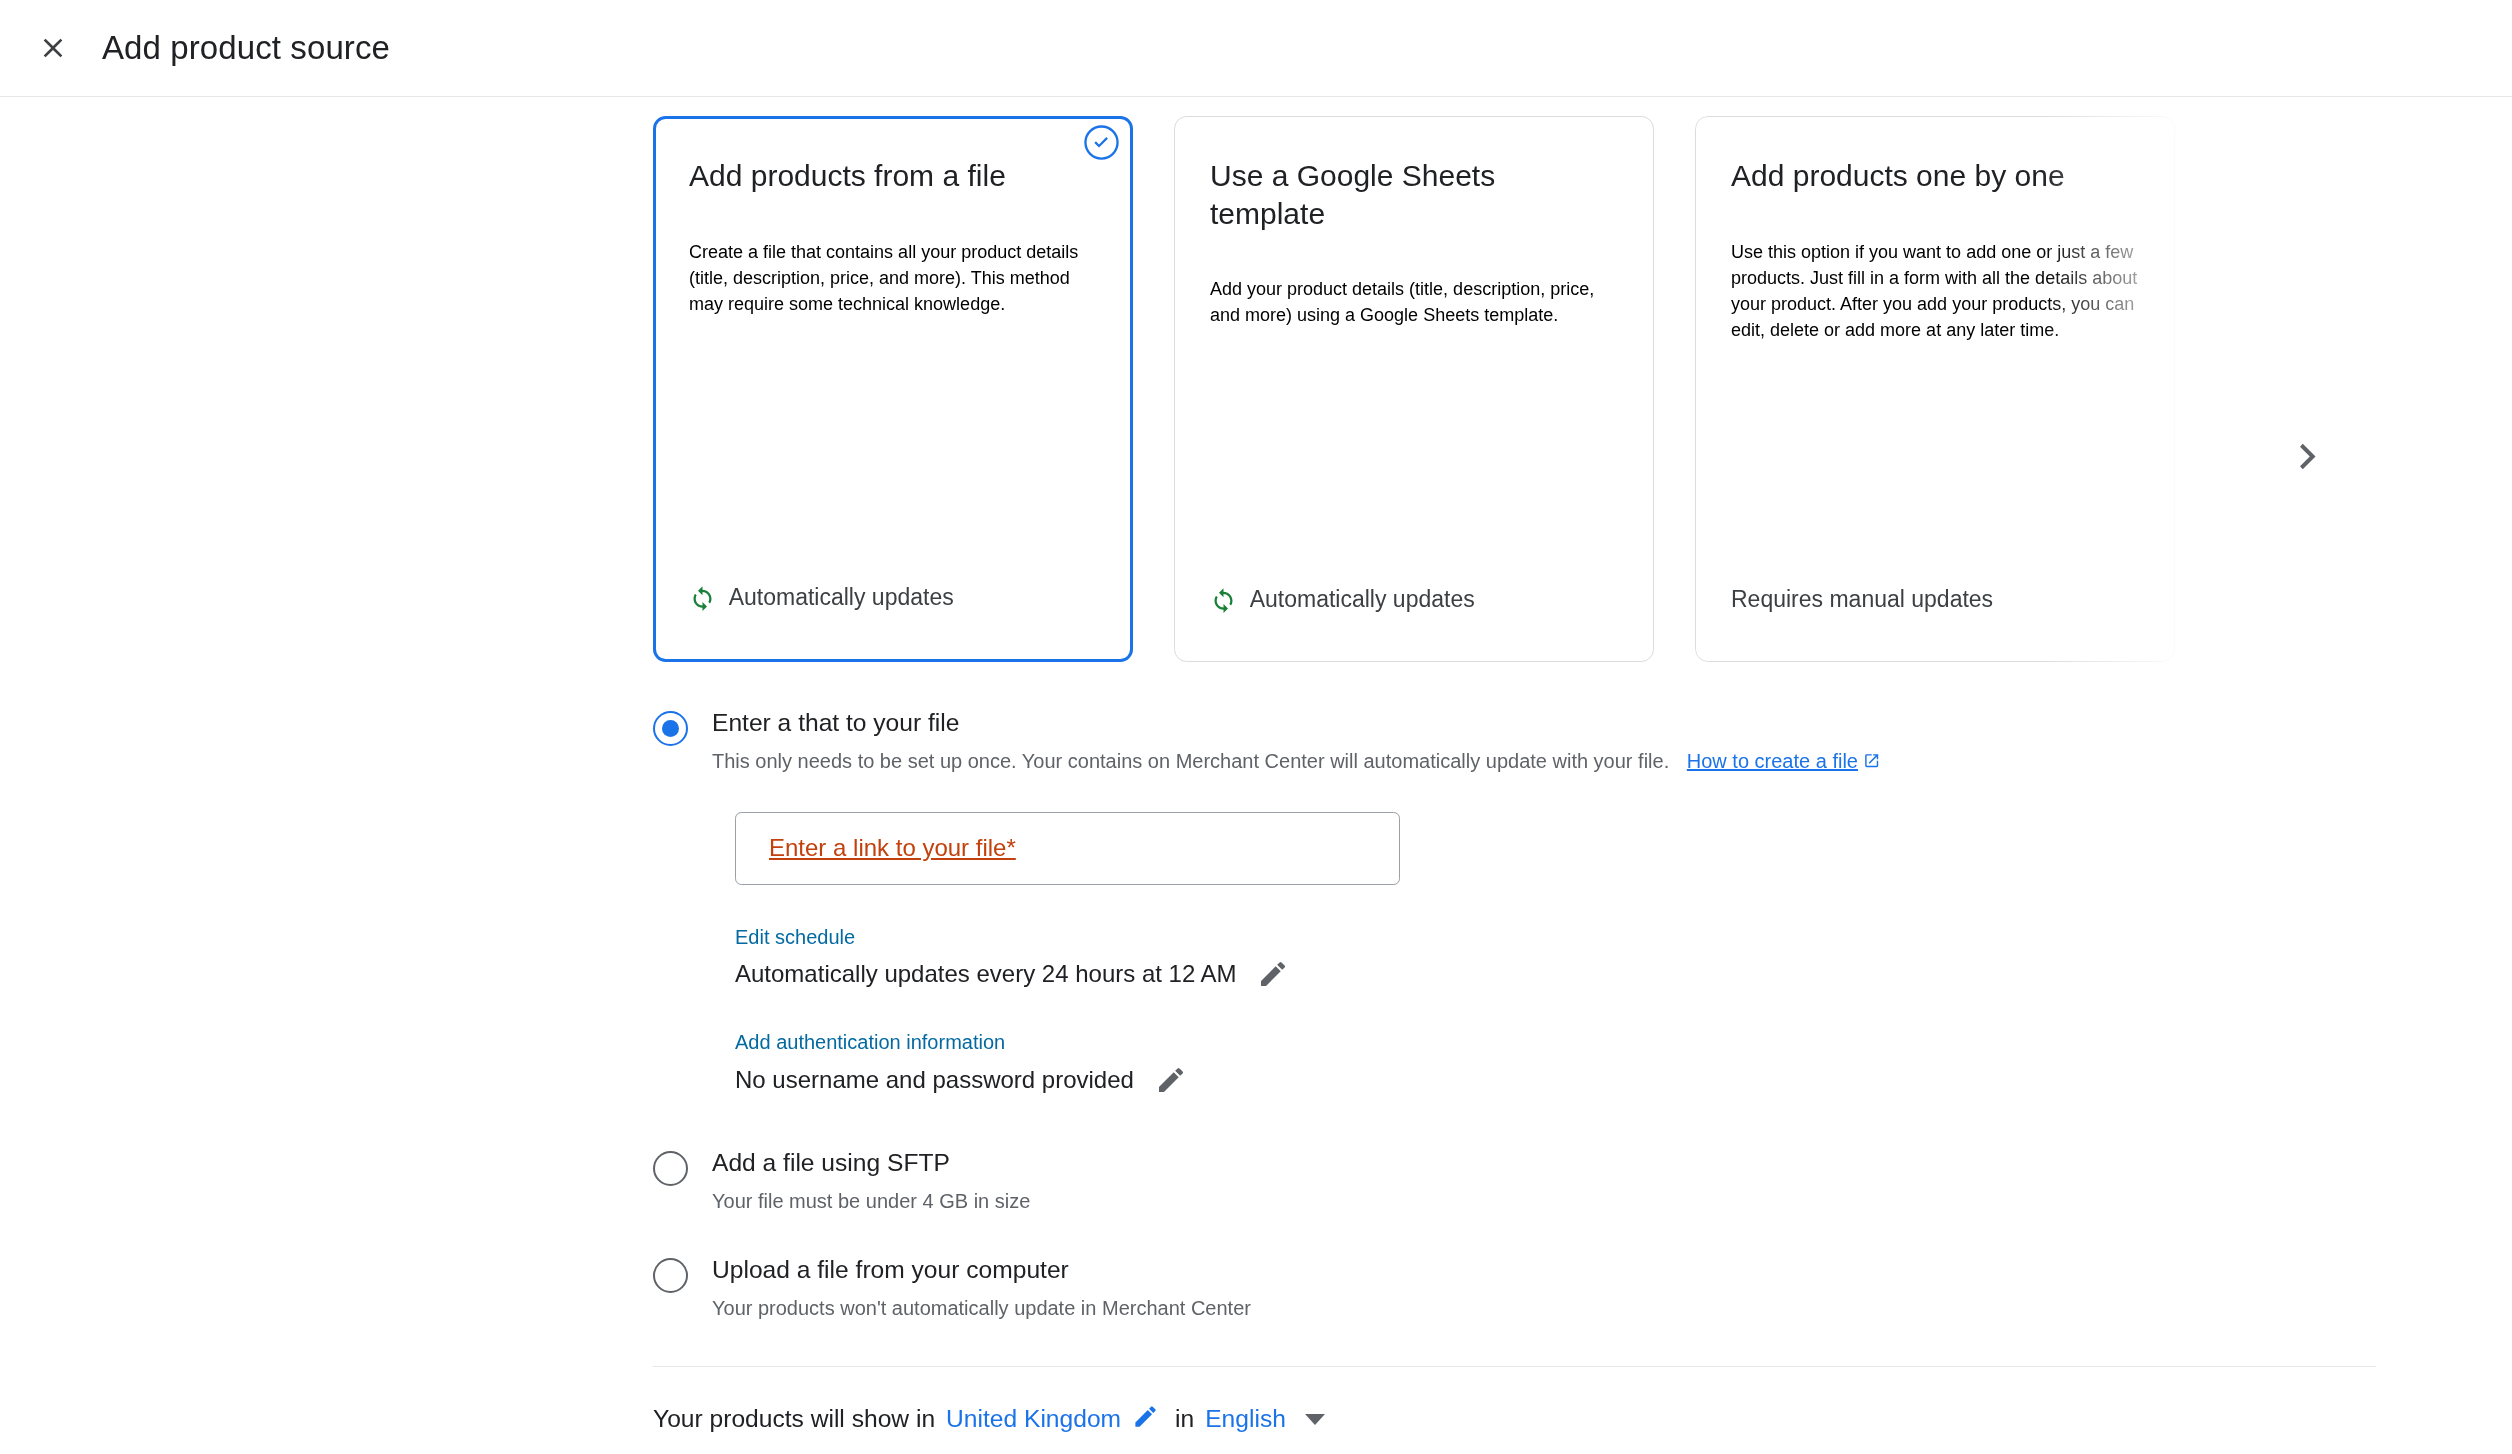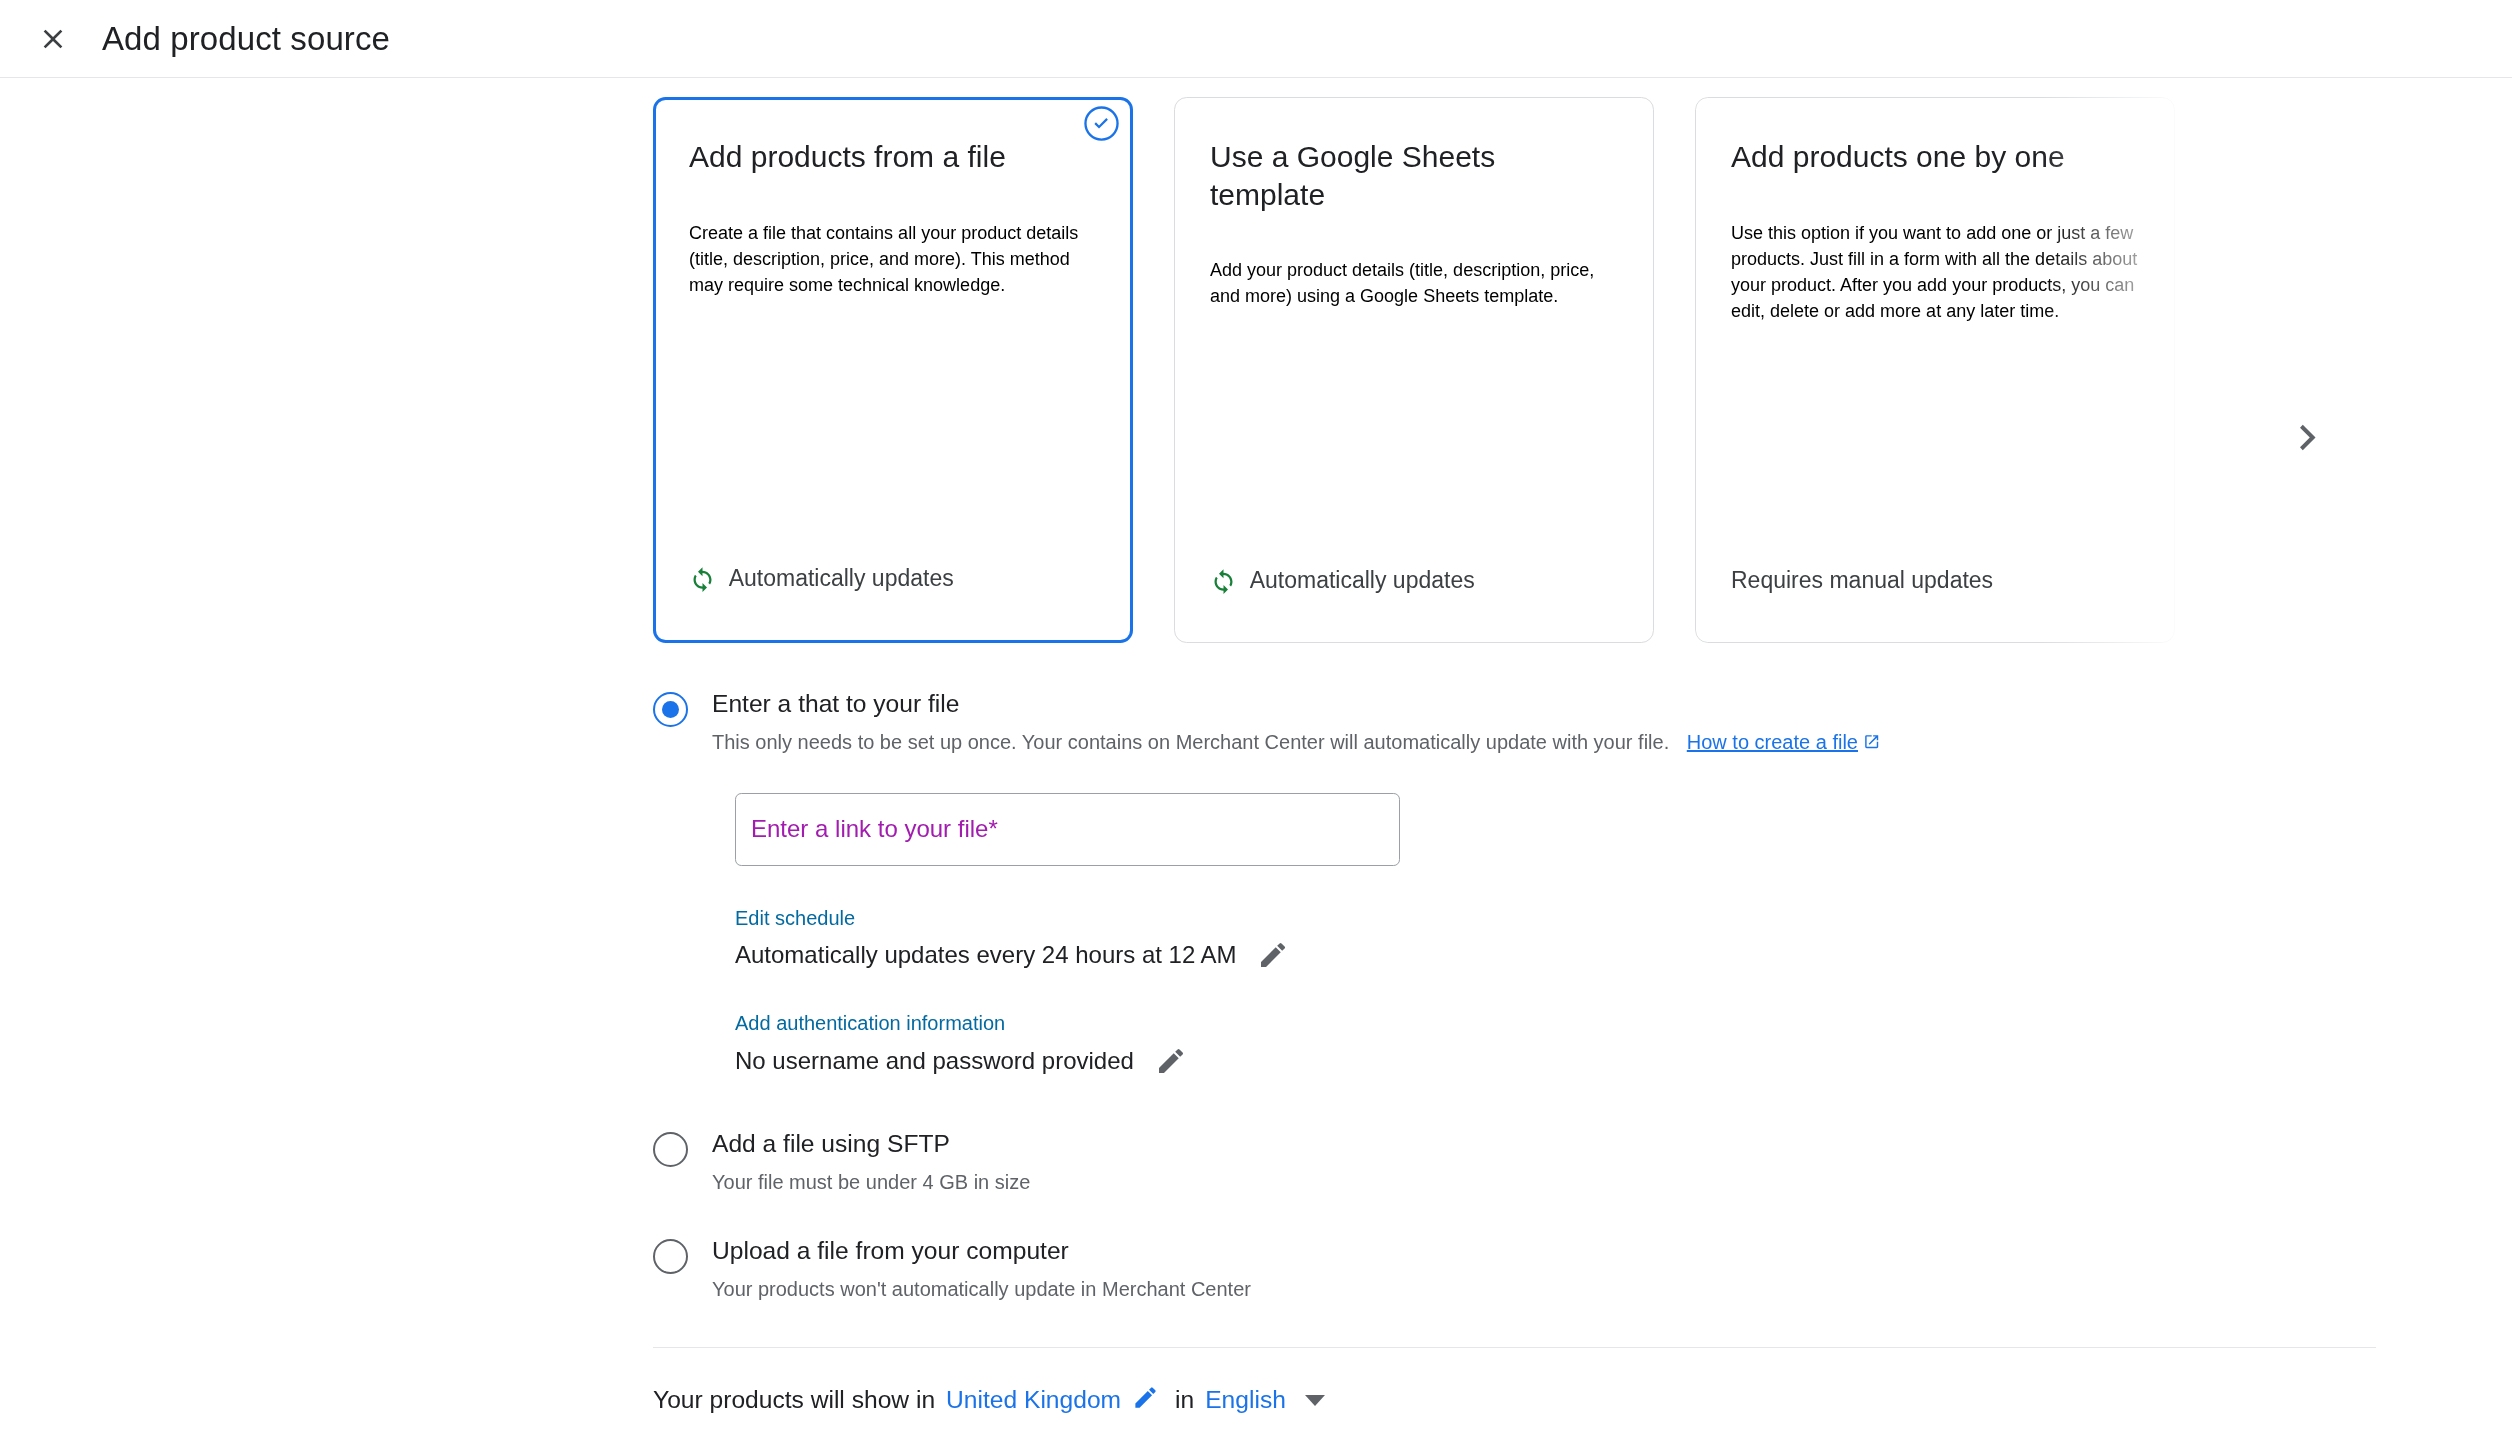--- a/index.html
+++ b/index.html
@@ -14,7 +14,7 @@
 
   
   .header {
-    height: 78px;
+    height: 97px;
     display: flex;
     align-items: center;
     padding-left: 27px;

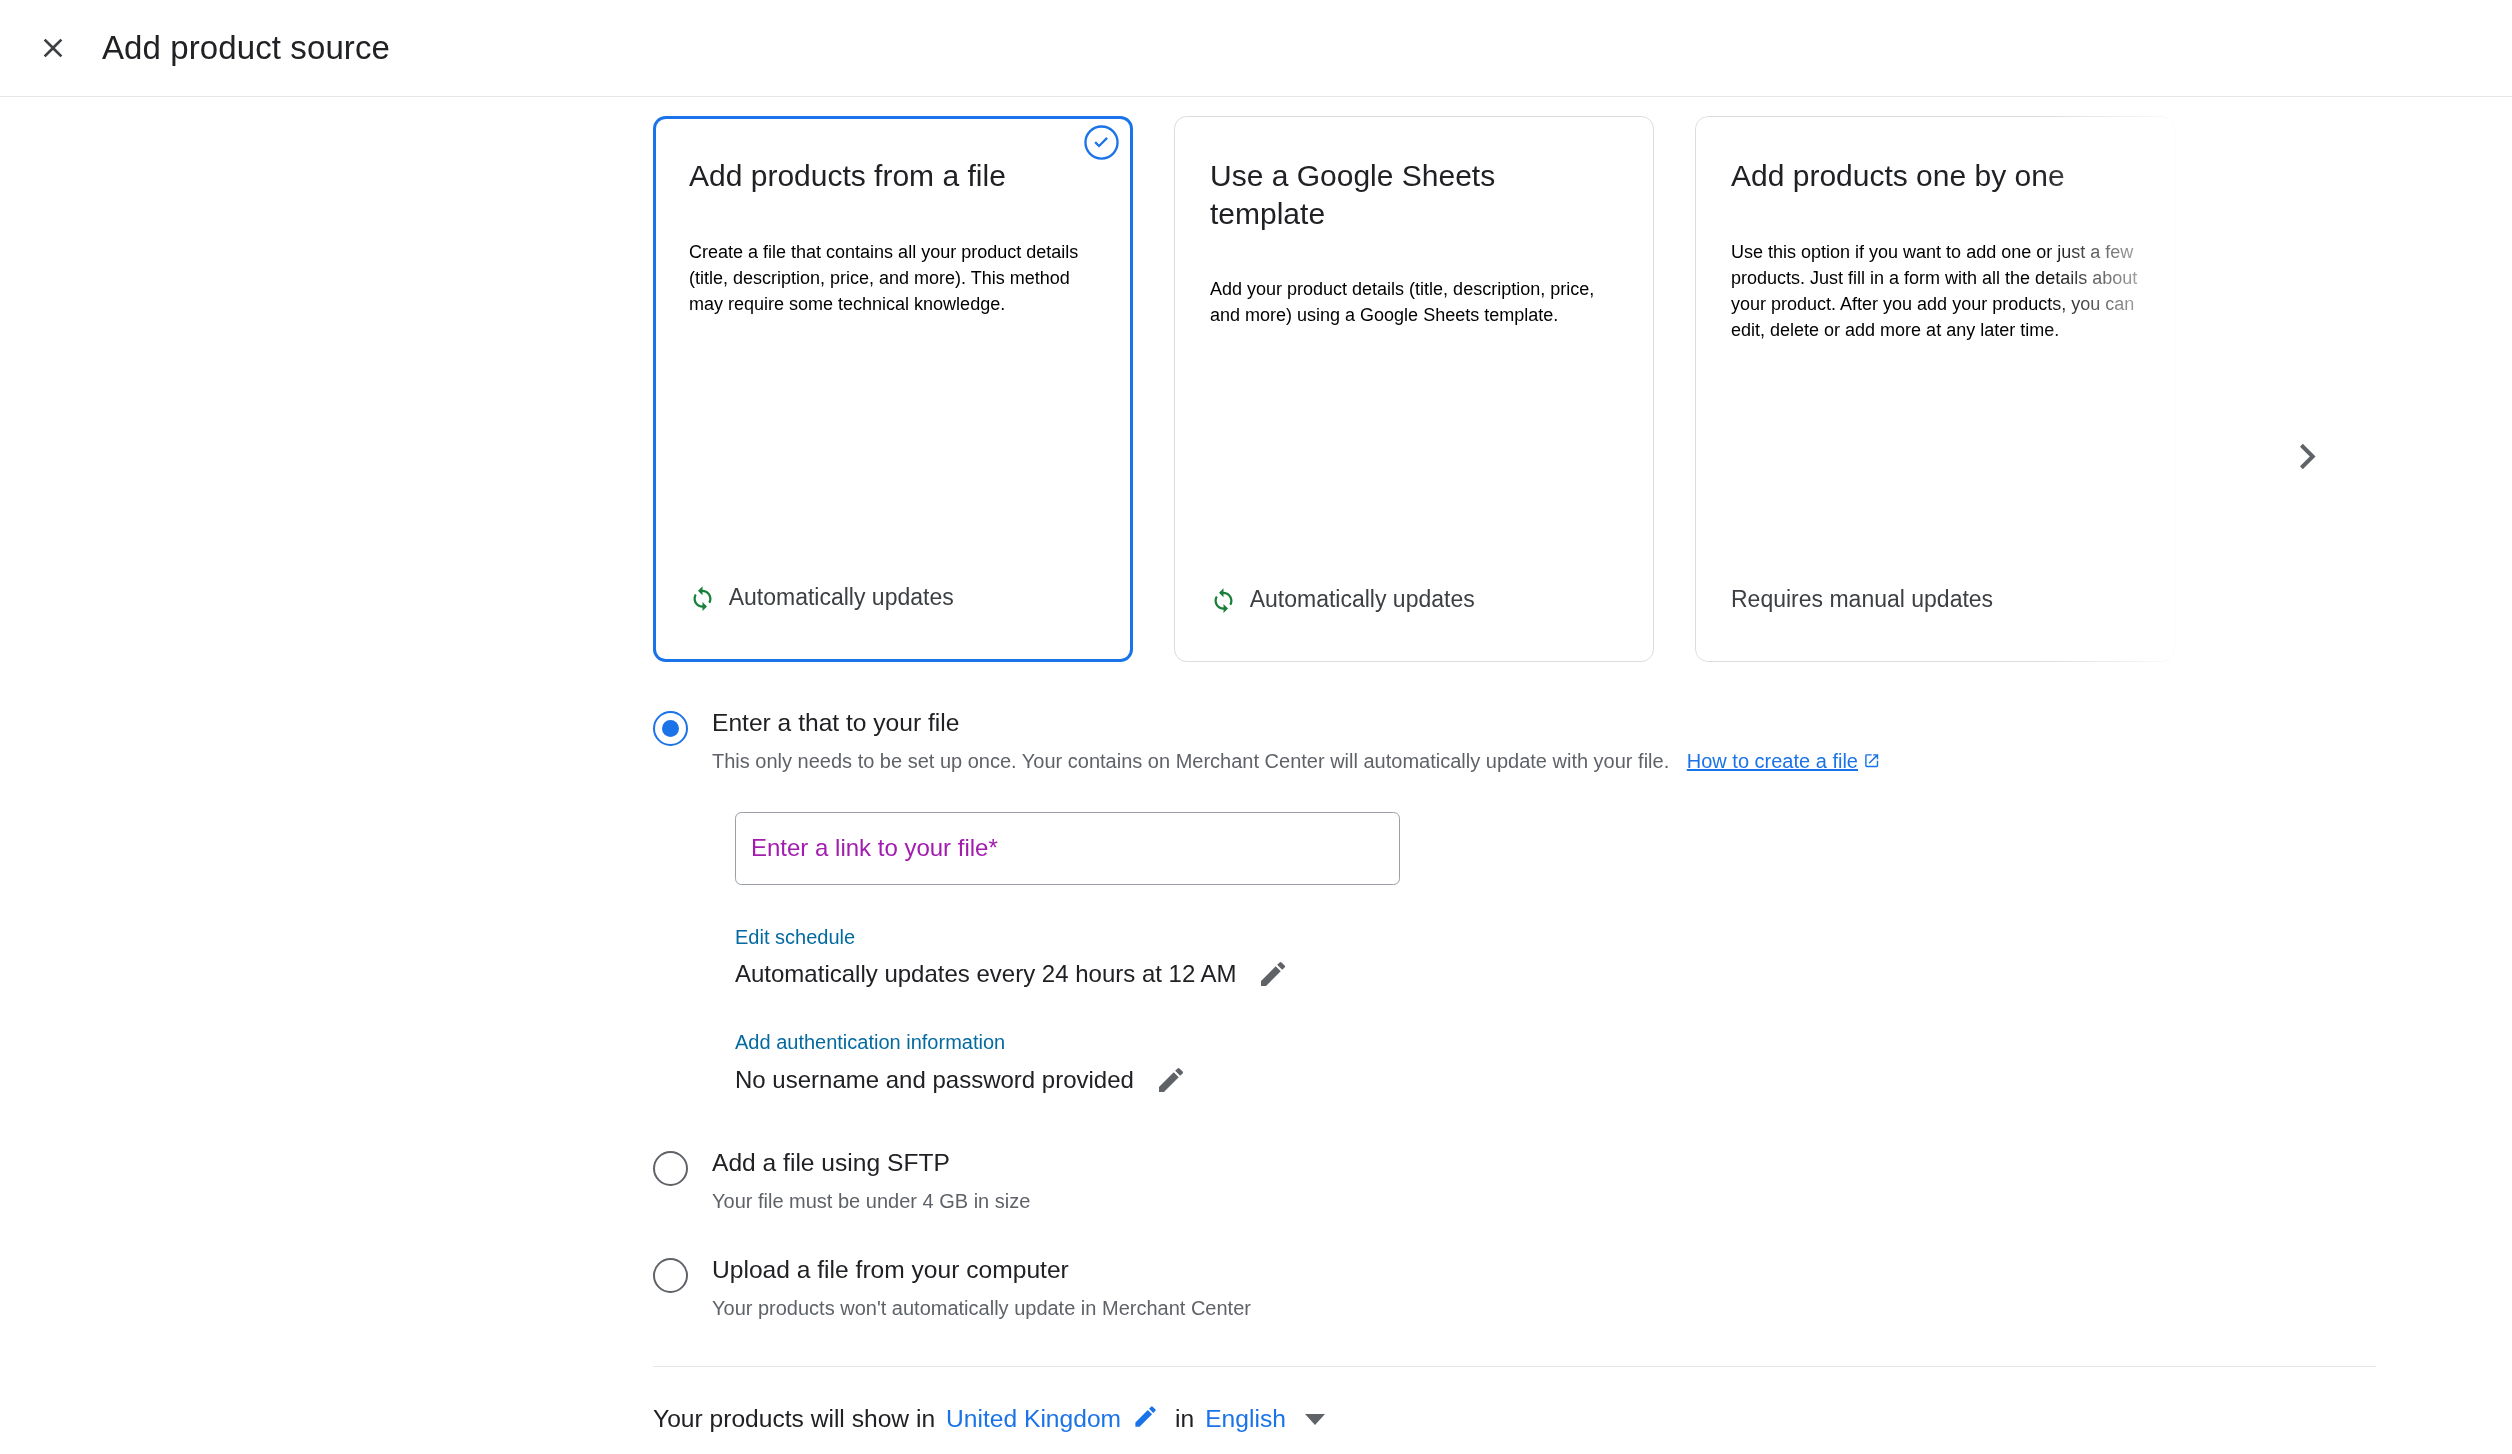--- a/index.html
+++ b/index.html
@@ -166,11 +166,12 @@
     border-radius: 6.3px;
     display: flex;
     align-items: center;
-    padding: 0 15px;
+    padding: 0 33px;
     font-size: 24px;
-    color: #a21caf;
+    color: #c2410c;
     background: #fff;
     cursor: text;
+    text-decoration: underline;
   }
 
   .meta-block { margin-top: 41px; }

